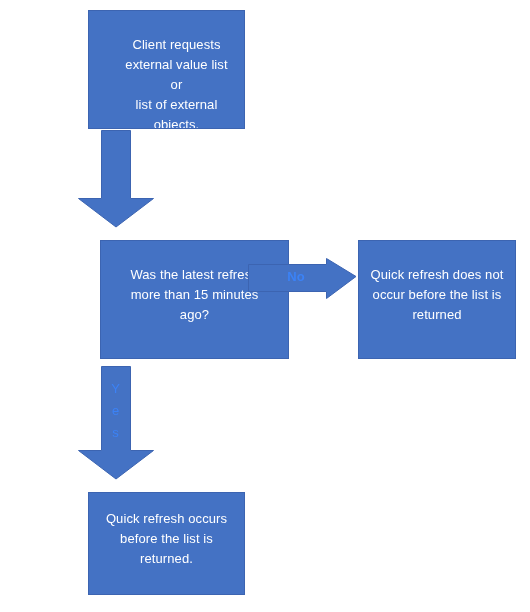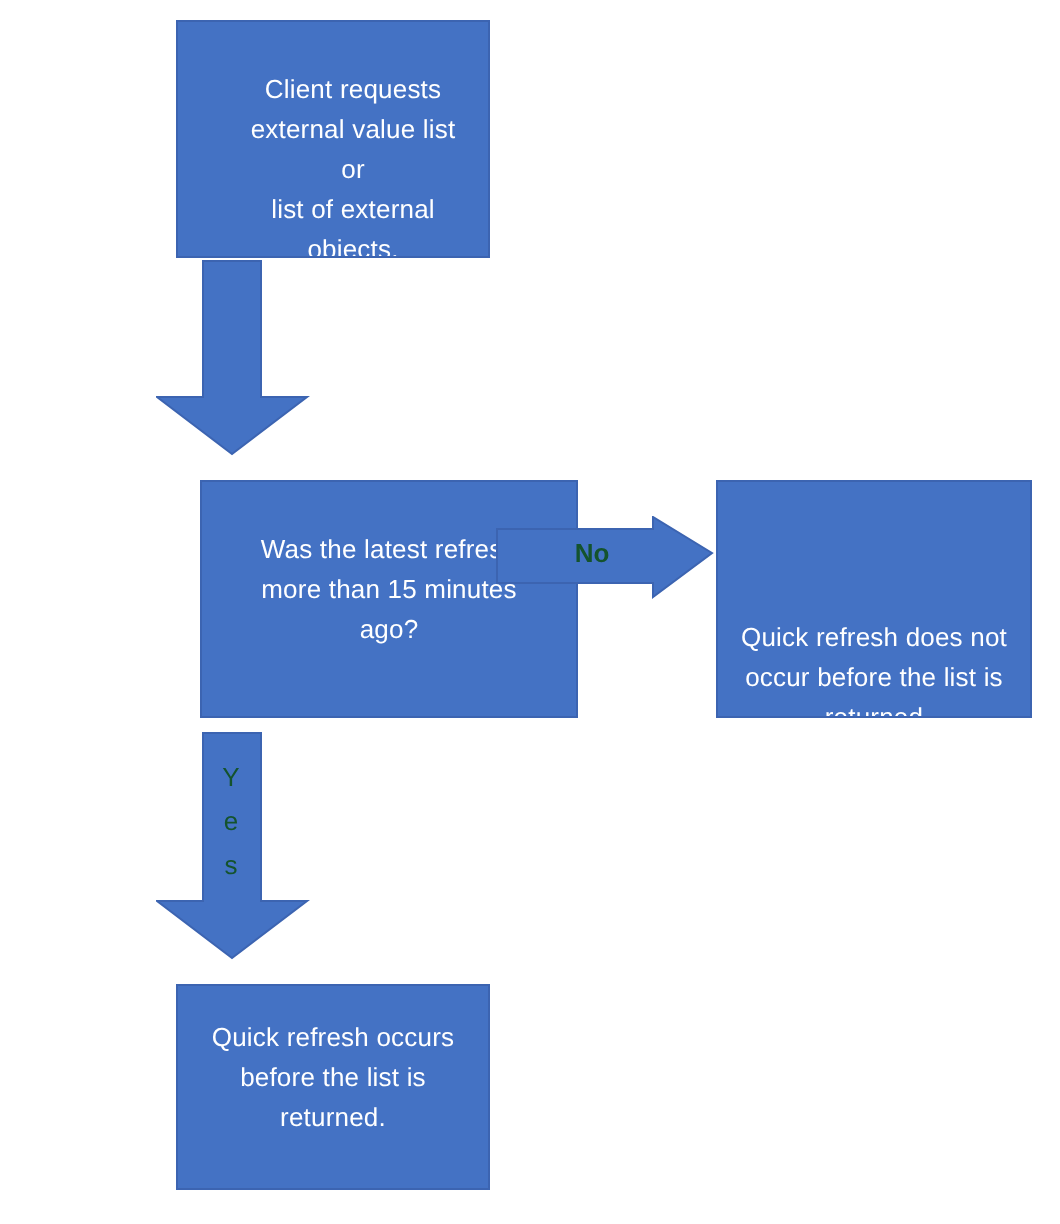--- a/index.html
+++ b/index.html
@@ -78,7 +78,7 @@
   
   .arrow-label {
     position: absolute;
-    color: #14532d;
+    color: #3b82f6;
     font-size: 13px;
     font-weight: bold;
     text-align: center;

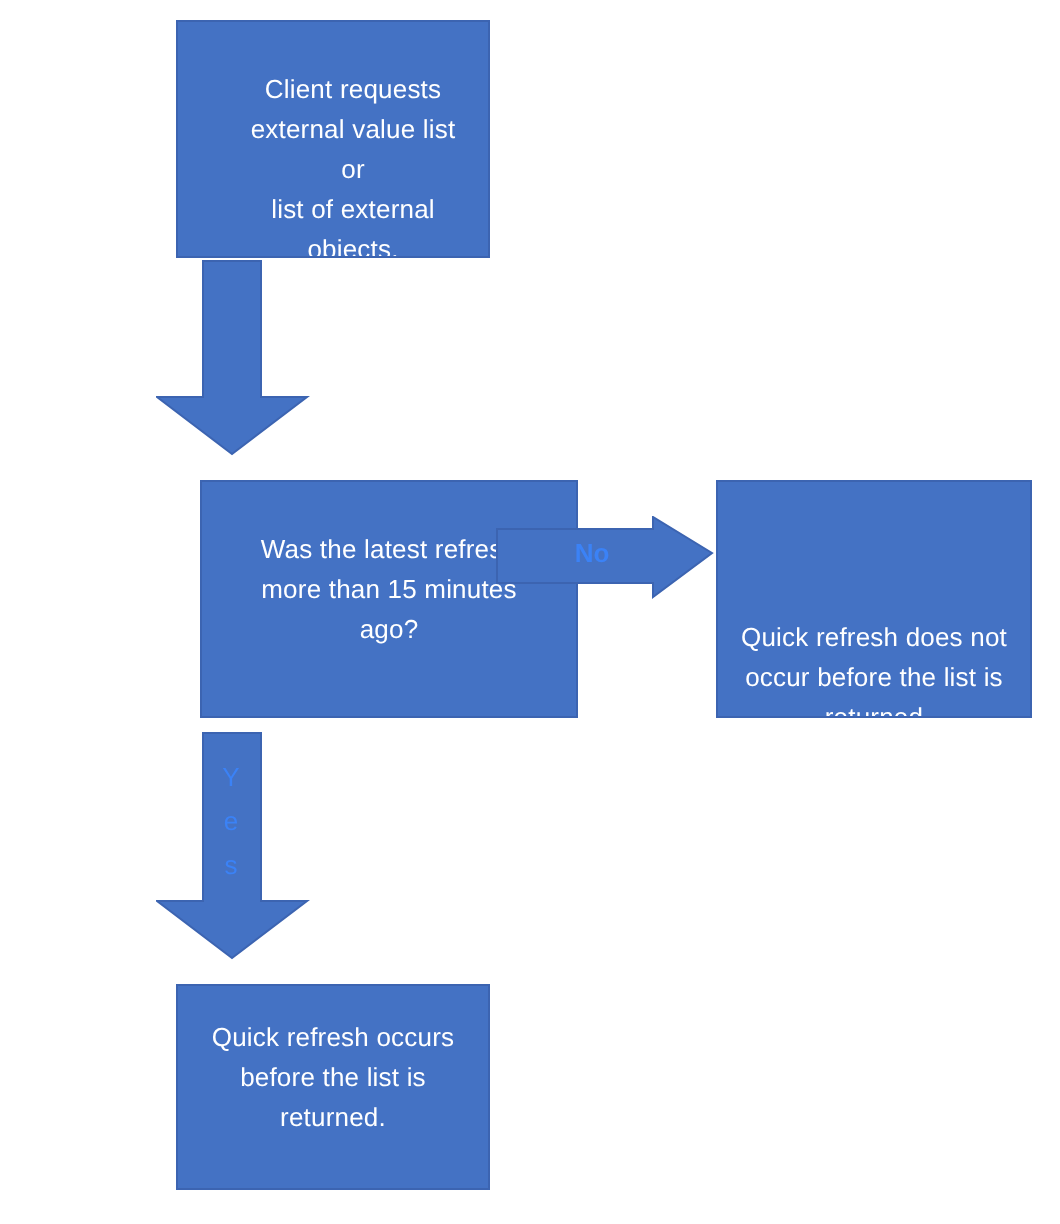--- a/index.html
+++ b/index.html
@@ -47,7 +47,7 @@
   
   #node-start .node-text      { padding-top: 24px; margin-left: 20px; }
   #node-decision .node-text   { padding-top: 24px; }
-  #node-no-result .node-text  { padding-top: 24px; margin-top: 44px; }
+  #node-no-result .node-text  { padding-top: 24px; }
   #node-yes-result .node-text { padding-top: 16px; }
 
   

